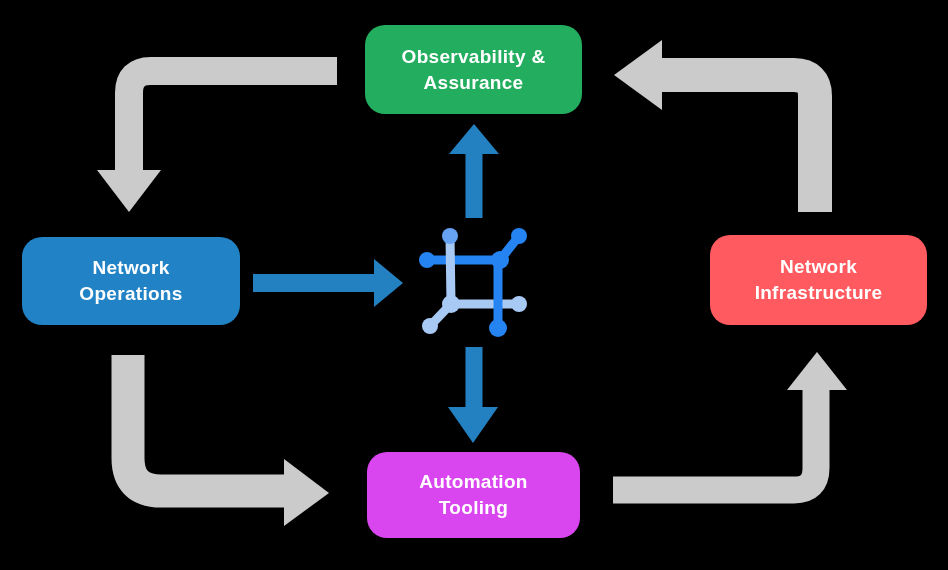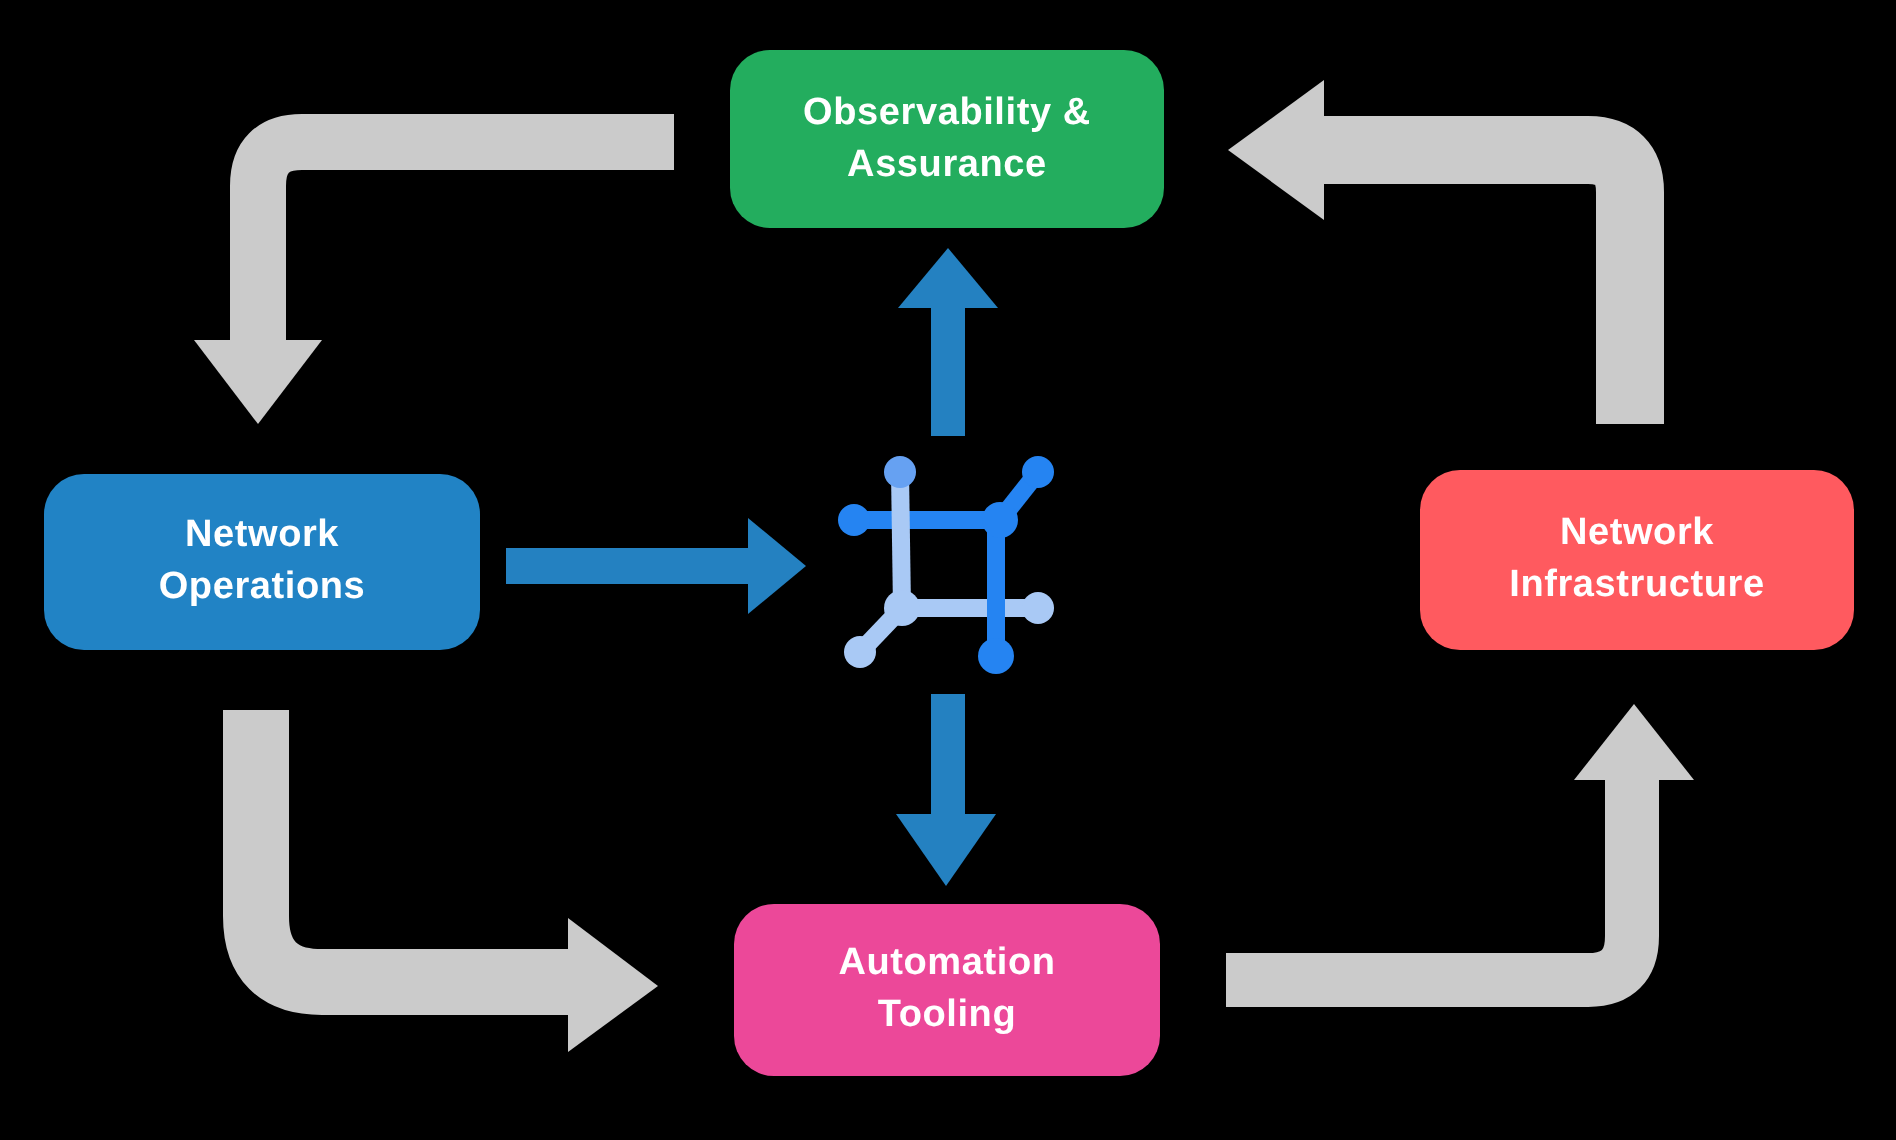--- a/index.html
+++ b/index.html
@@ -115,7 +115,7 @@
 Infrastructure</span>
   </div>
 
-  <div class="node node-tooling" style="background: #ec4899; justify-content: center;">
+  <div class="node node-tooling" style="background: #d946ef; justify-content: center;">
     <span class="label">Automation
 Tooling</span>
   </div>

